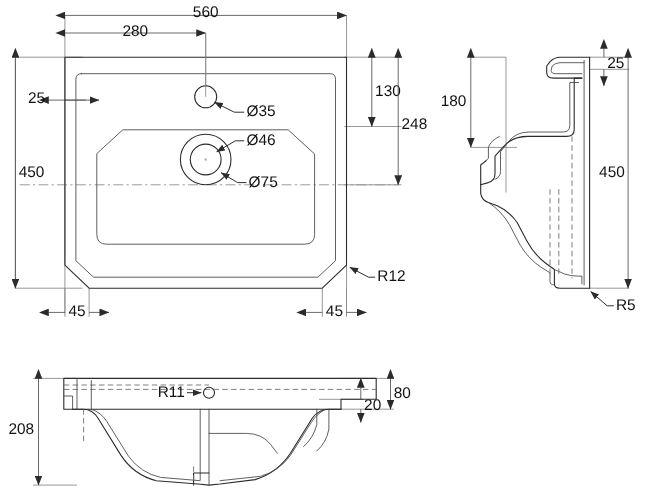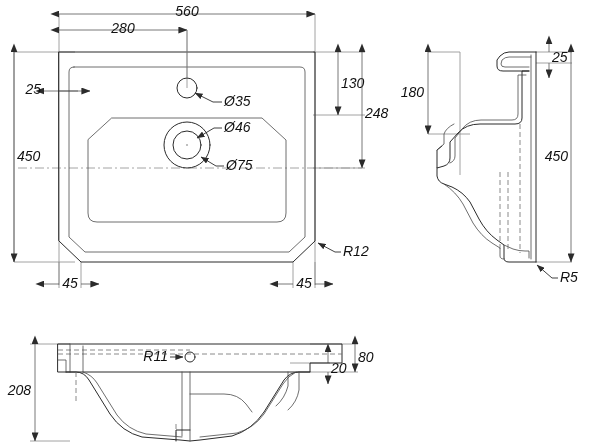--- a/index.html
+++ b/index.html
@@ -17,7 +17,6 @@
     height: 446px;
     background: #ffffff;
     overflow: hidden;
-    font-style: italic;
   }
   svg.sheet {
     display: block;

